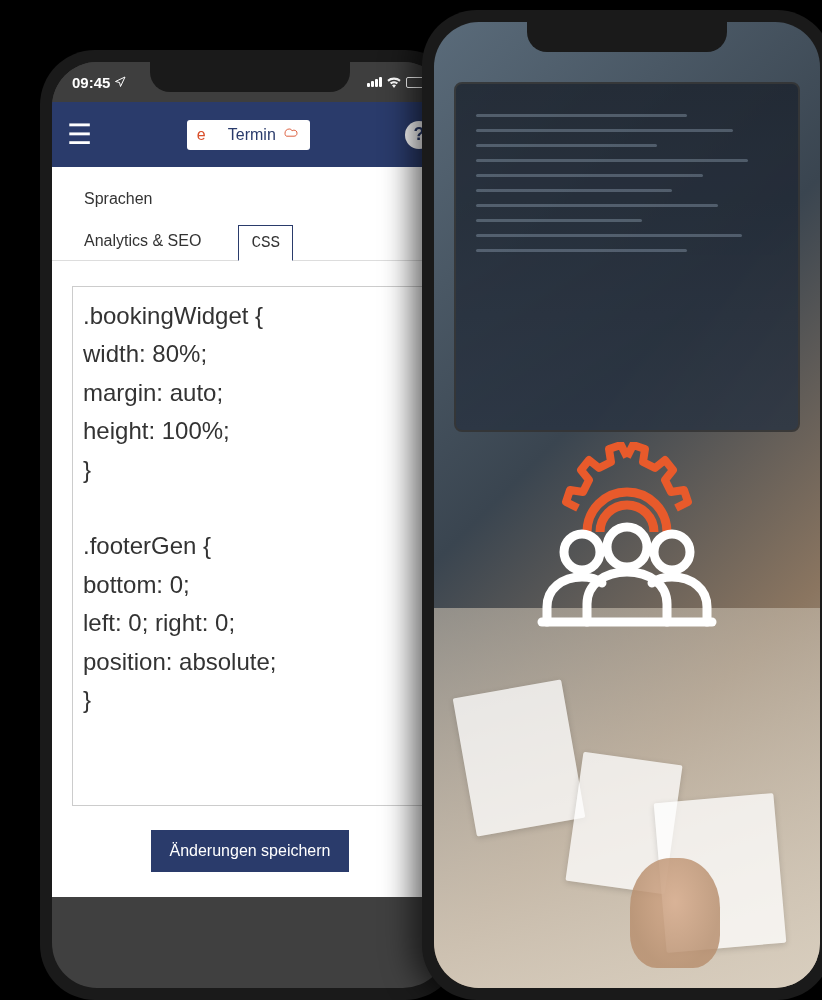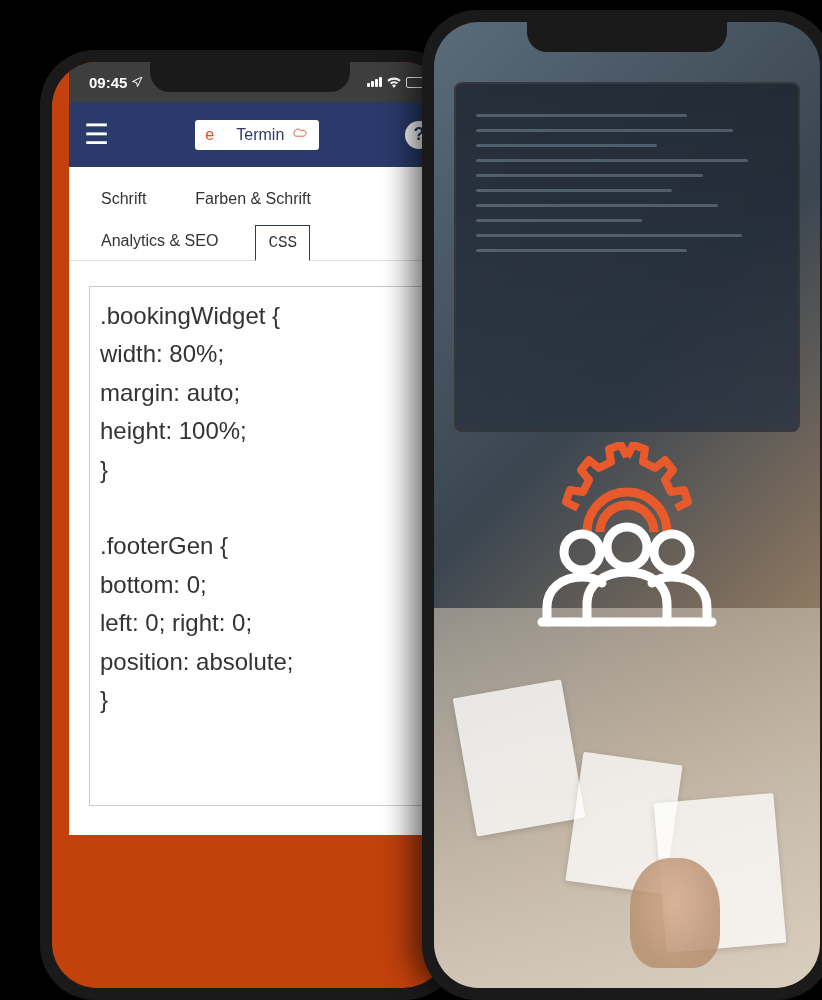--- a/index.html
+++ b/index.html
@@ -27,11 +27,10 @@
     .phone-left-inner {
       width: 100%;
       height: 100%;
-      background: #c2410c;
+      background: #404040;
       border-radius: 45px;
       overflow: hidden;
       position: relative;
-      padding-left: 17px;
     }
     .notch-left {
       position: absolute;

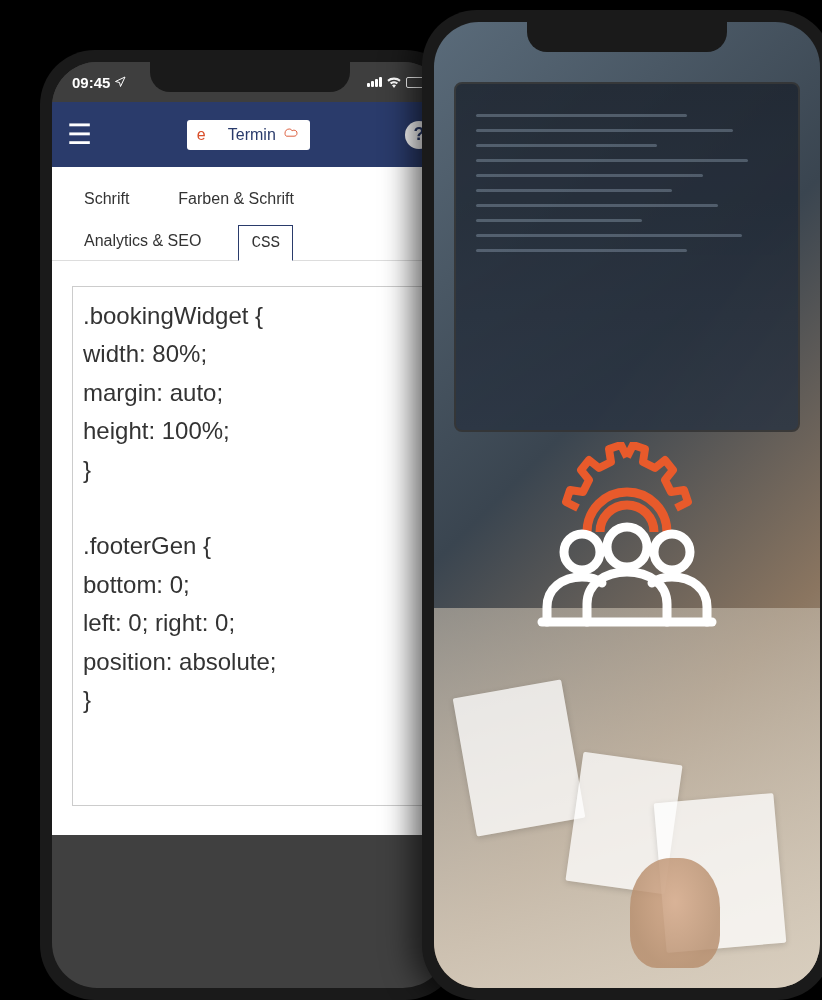--- a/index.html
+++ b/index.html
@@ -278,7 +278,7 @@
 
     <div class="tabs">
       <div class="tab-row">
-        <span class="tab">Schrift</span>
+        <span class="tab">Sprachen</span>
         <span class="tab">Farben &amp; Schrift</span>
       </div>
       <div class="tab-row">

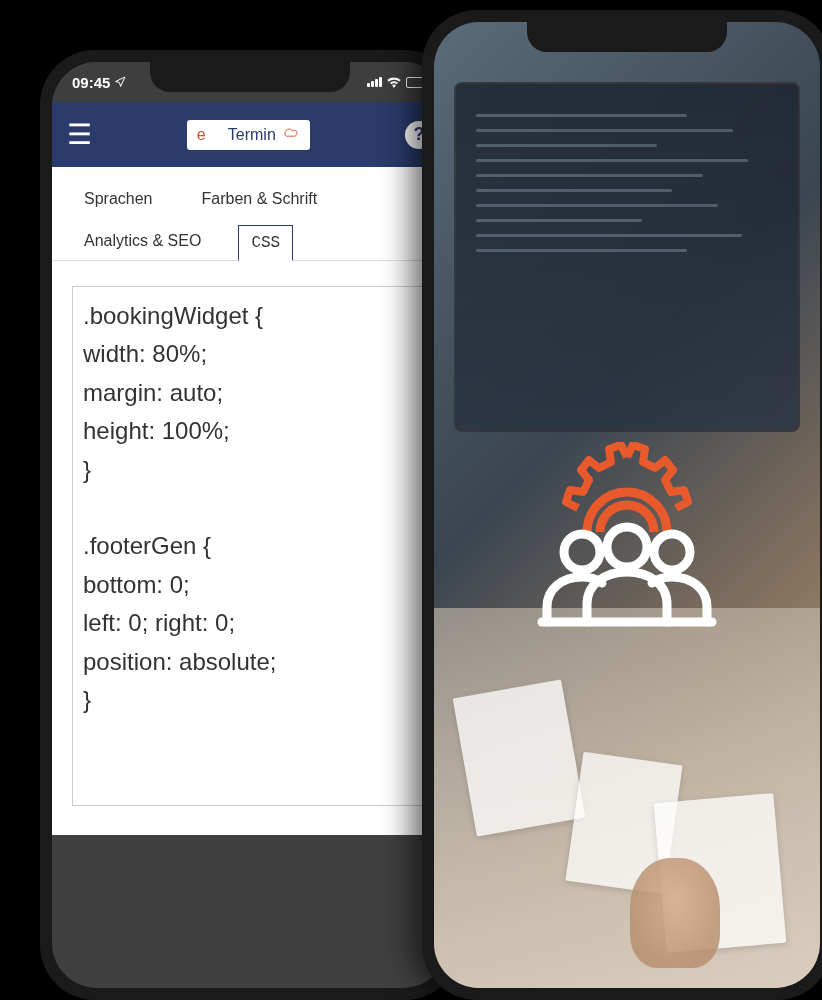--- a/index.html
+++ b/index.html
@@ -279,7 +279,6 @@
     <div class="tabs">
       <div class="tab-row">
         <span class="tab">Sprachen</span>
-        <span class="tab">Farben &amp; Schrift</span>
       </div>
       <div class="tab-row">
         <span class="tab">Analytics &amp; SEO</span>

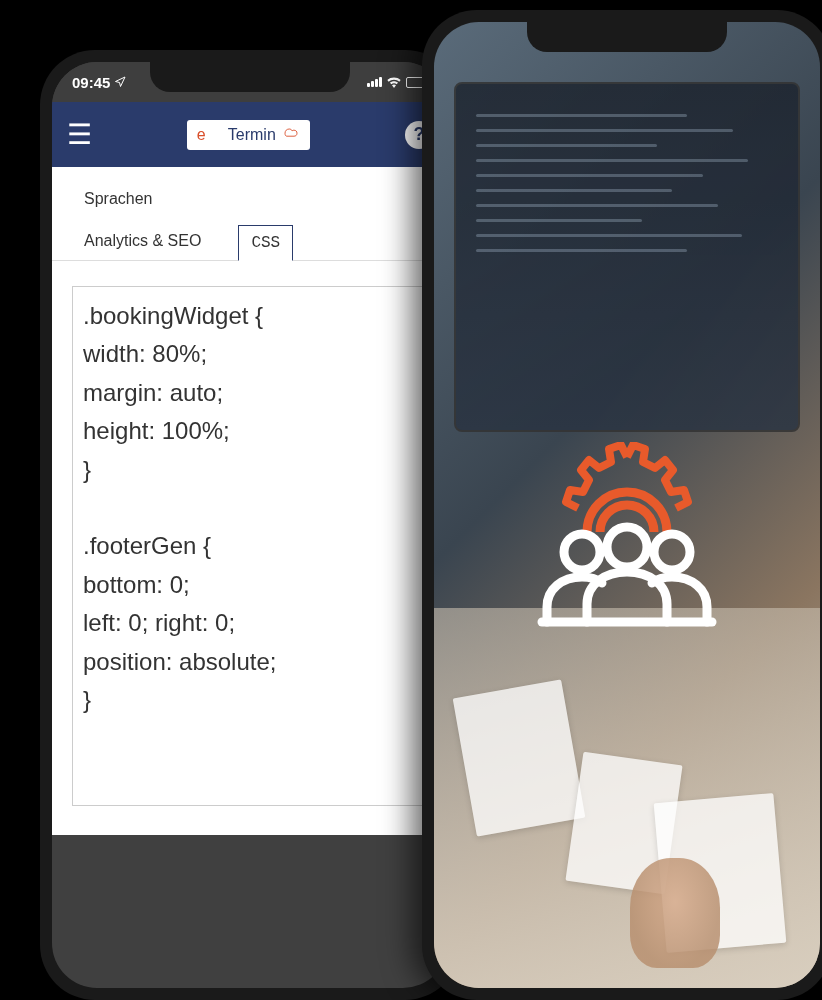--- a/index.html
+++ b/index.html
@@ -298,6 +298,7 @@
 left: 0; right: 0;
 position: absolute;
 }</textarea>
+      <button class="save-button">Änderungen speichern</button>
     </div>
 
   </div>

